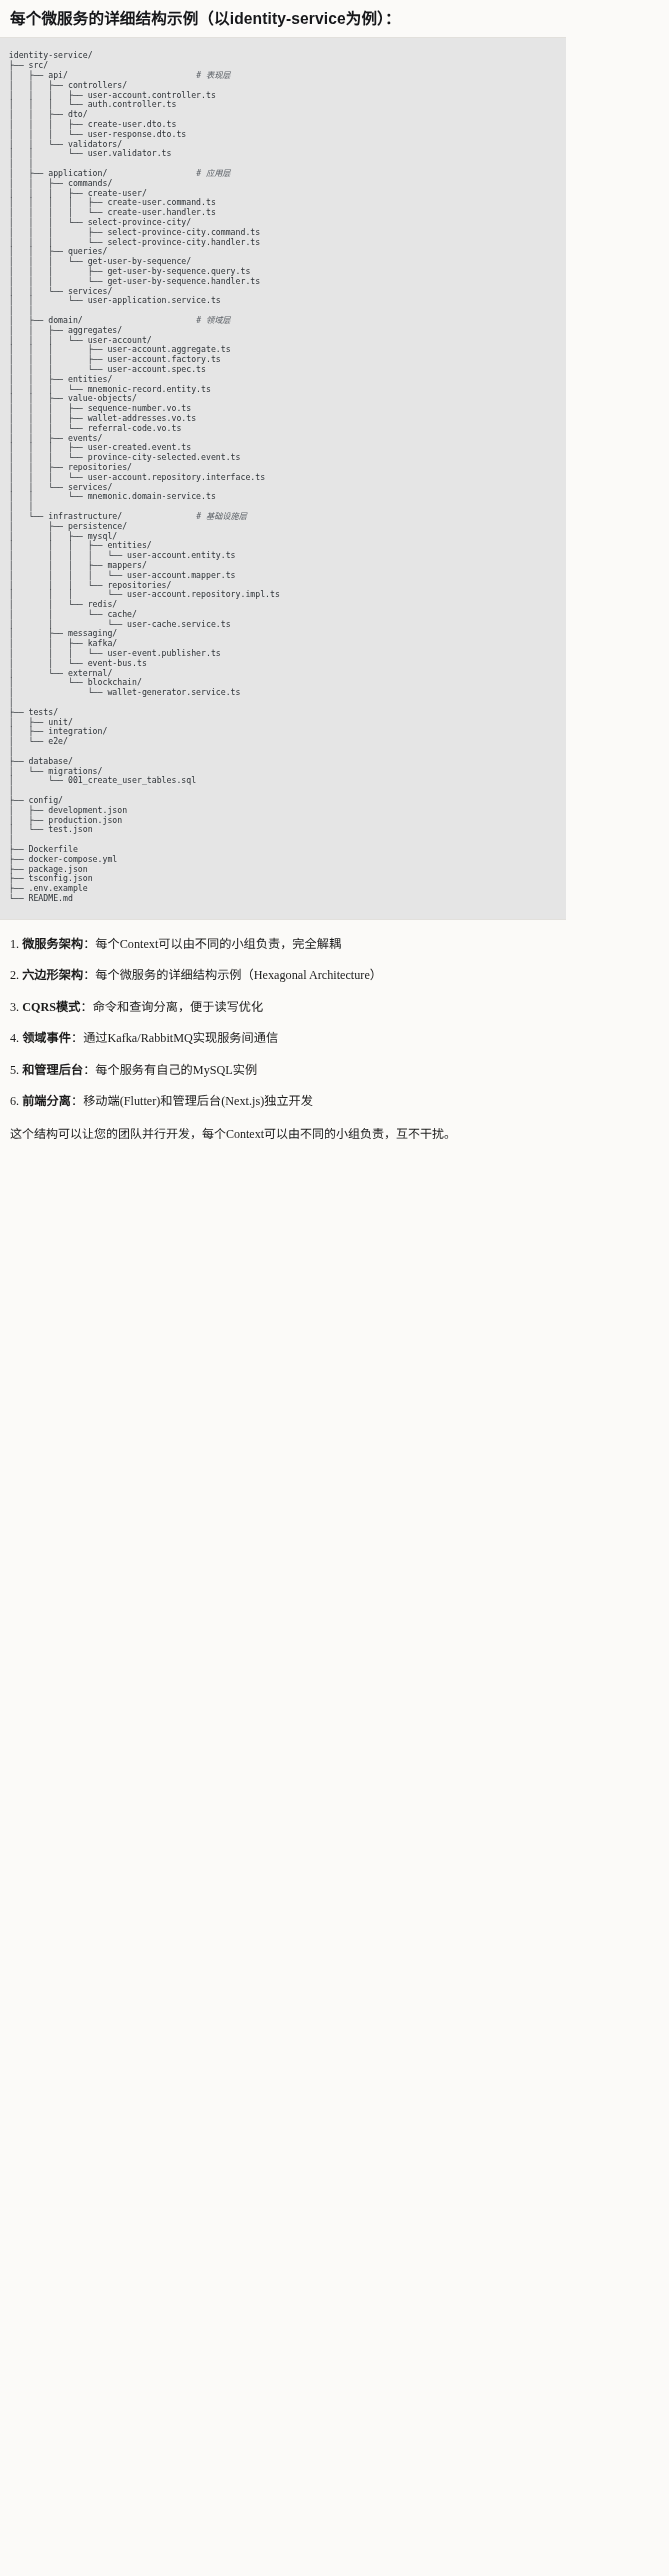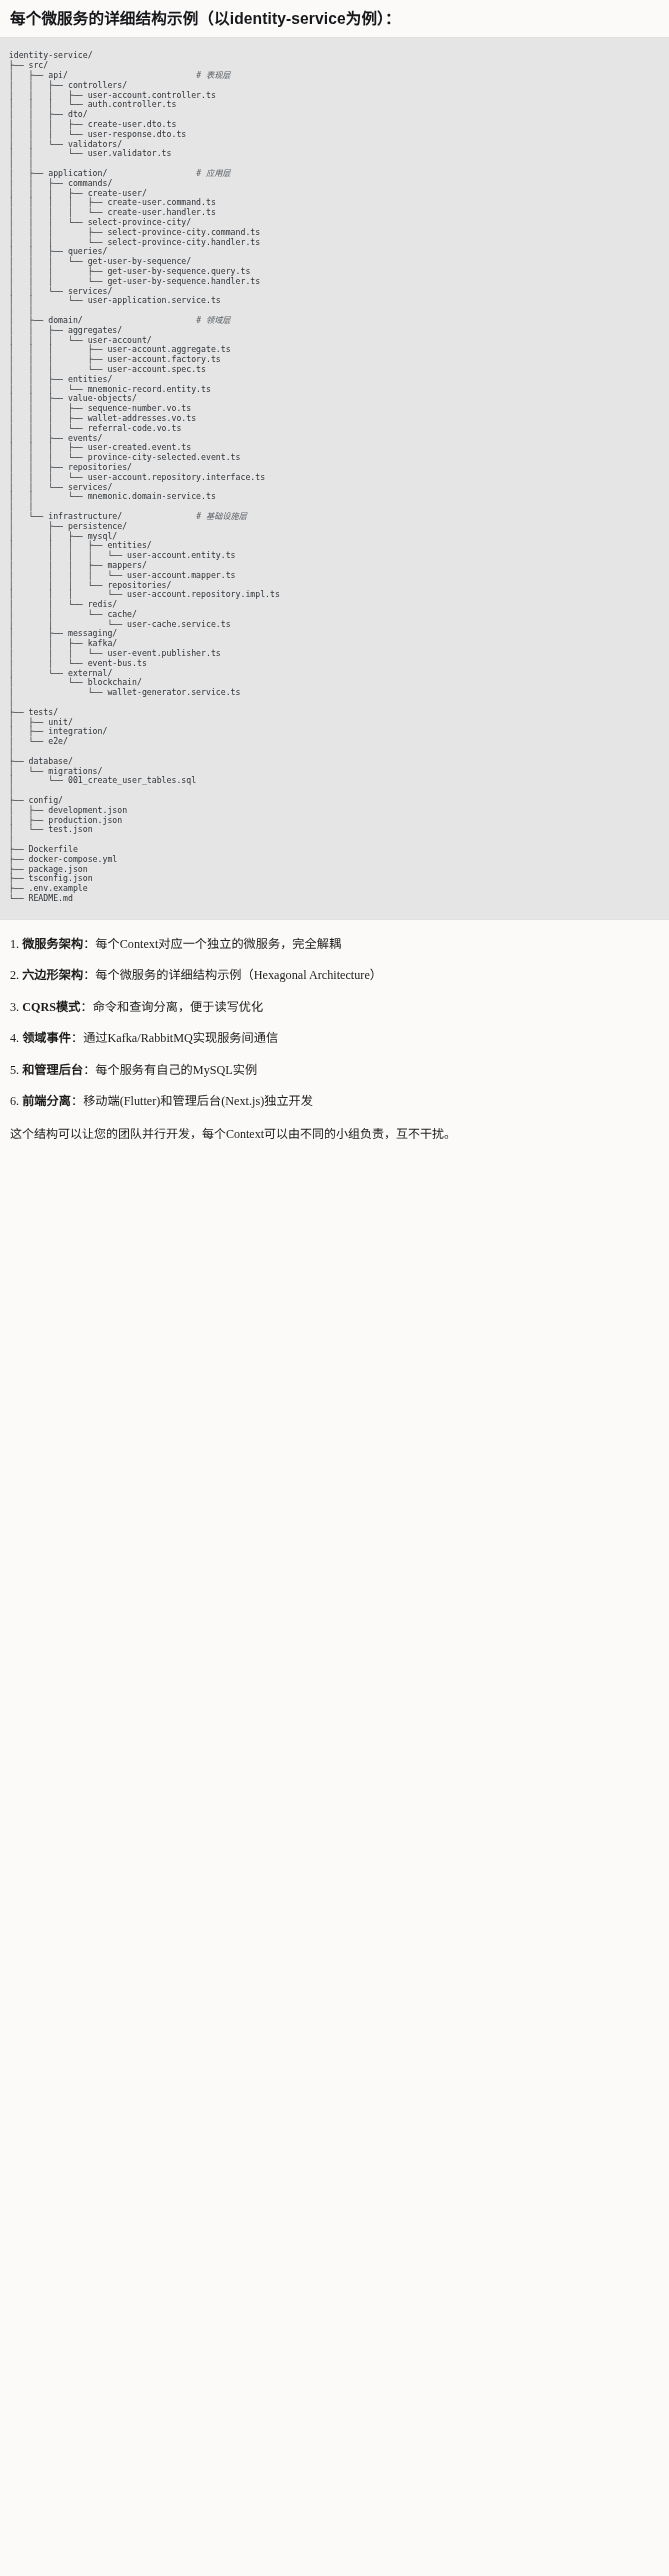--- a/index.html
+++ b/index.html
@@ -15,7 +15,7 @@
     -webkit-font-smoothing: antialiased;
   }
   .page {
-    width: 669px;
+    width: 566px;
     box-sizing: border-box;
     background: #fbfaf8;
     padding: 0;

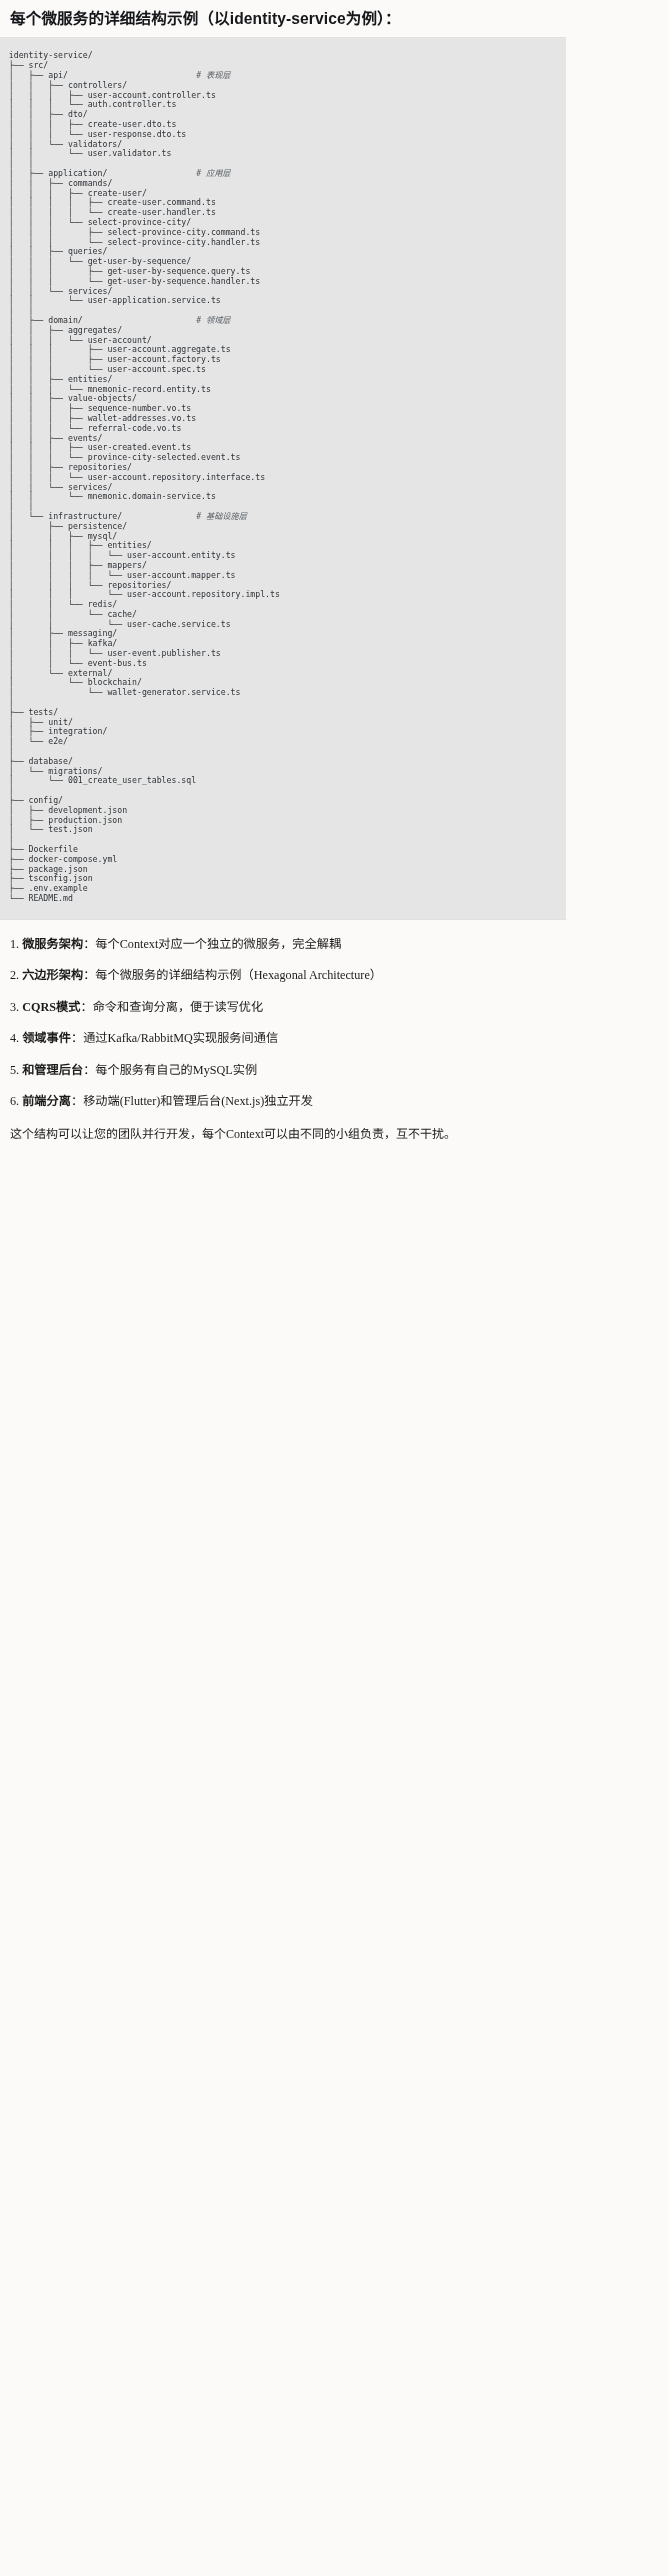--- a/index.html
+++ b/index.html
@@ -116,7 +116,7 @@
   <section class="notes">
 
     <ol class="note-list" id="note-list">
-        <li><span class="note-term">微服务架构</span><span>：</span><span>每个Context对应一个独立的微服务，完全解耦</span></li>
+        <li><span class="note-term">微服务架构</span><span>：</span><span>每个Context可以由不同的小组负责，完全解耦</span></li>
         <li><span class="note-term">六边形架构</span><span>：</span><span>每个微服务的详细结构示例（Hexagonal Architecture）</span></li>
         <li><span class="note-term">CQRS模式</span><span>：</span><span>命令和查询分离，便于读写优化</span></li>
         <li><span class="note-term">领域事件</span><span>：</span><span>通过Kafka/RabbitMQ实现服务间通信</span></li>

